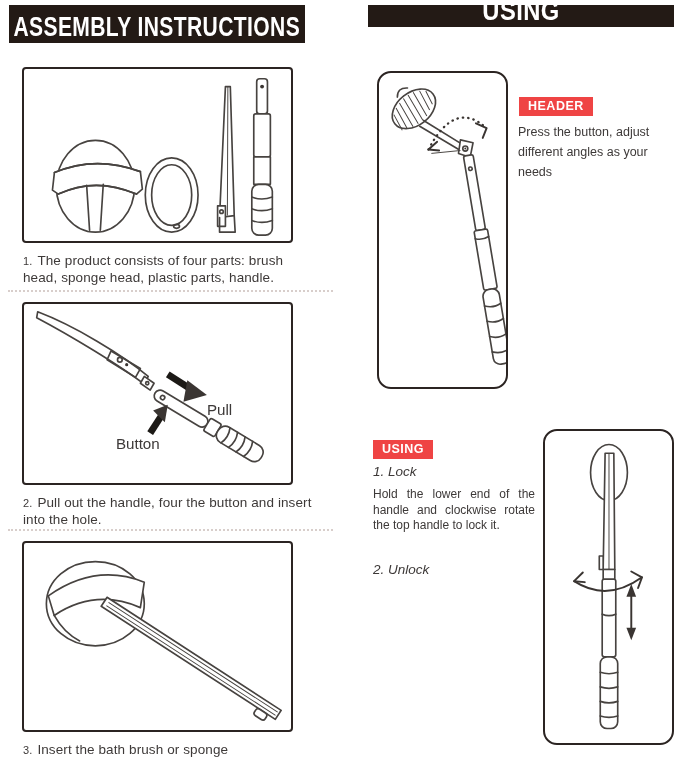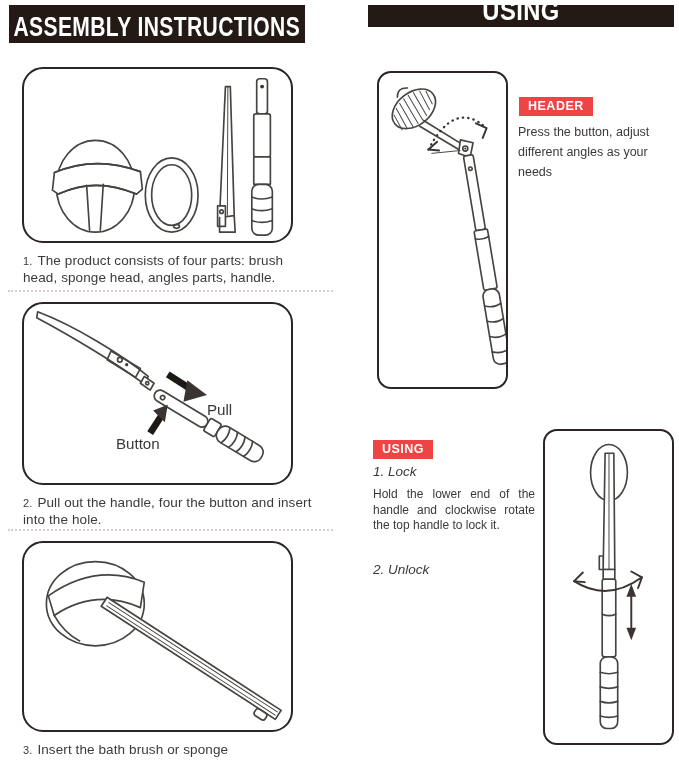--- a/index.html
+++ b/index.html
@@ -98,7 +98,7 @@
       </g>
     </svg>
   </div>
-  <p class="caption cap1"><span class="num">1.</span><span>The product consists of four parts: brush head, sponge head, angles parts, handle.</span></p>
+  <p class="caption cap1"><span class="num">1.</span><span>The product consists of four parts: brush head, sponge head, plastic parts, handle.</span></p>
 
   <div class="sep sep1"></div>
 

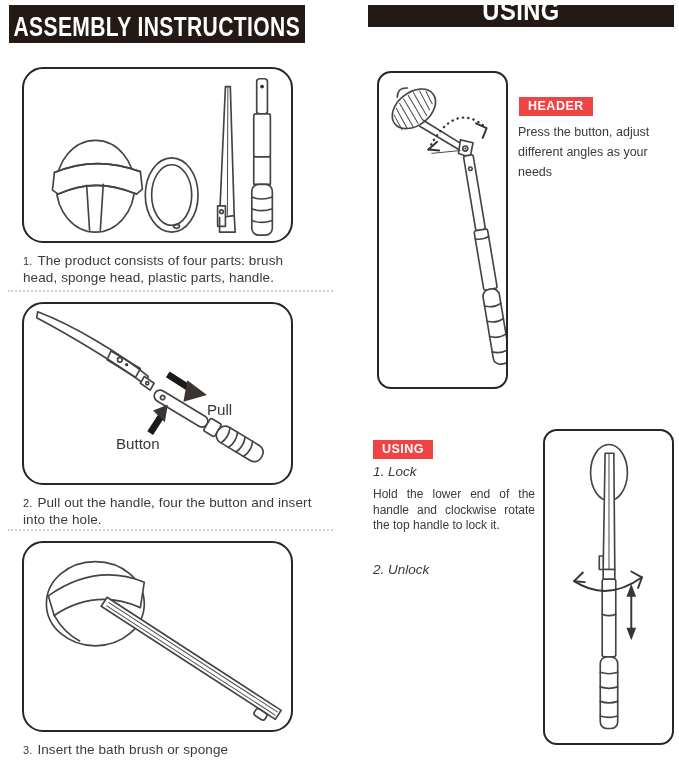--- a/index.html
+++ b/index.html
@@ -16,7 +16,7 @@
   .bar-right .bar-text { transform:scaleX(.88); }
 
   
-  .box { position:absolute; border:2.5px solid #2b2422; border-radius:21px; background:#fff; }
+  .box { position:absolute; border:2.5px solid #2b2422; border-radius:4px; background:#fff; }
   .box svg { display:block; width:100%; height:100%; }
   .box1 { left:22px; top:67px;  width:271px; height:176px; }
   .box2 { left:22px; top:302px; width:271px; height:183px; }

